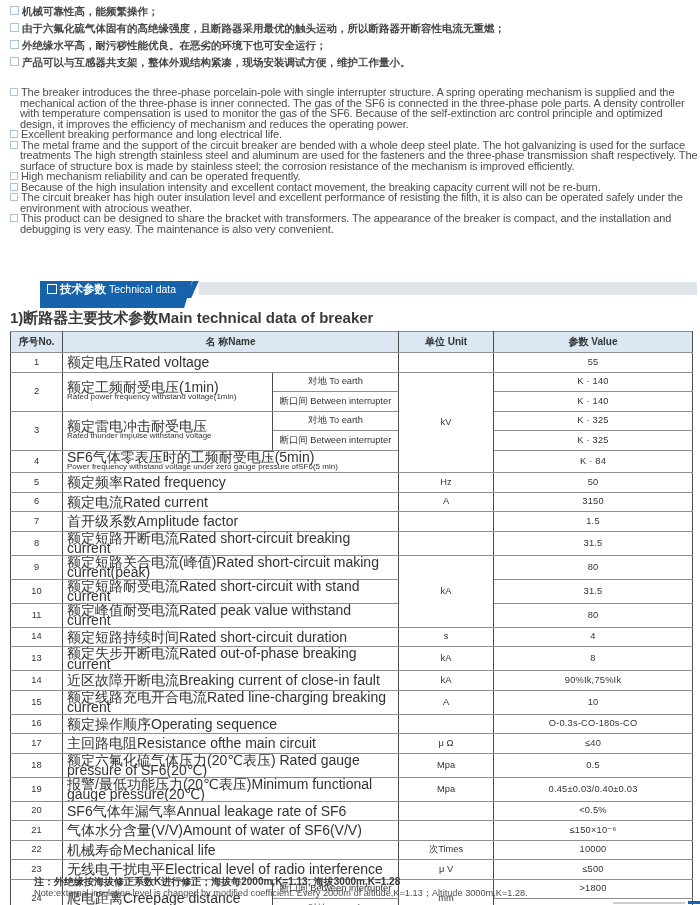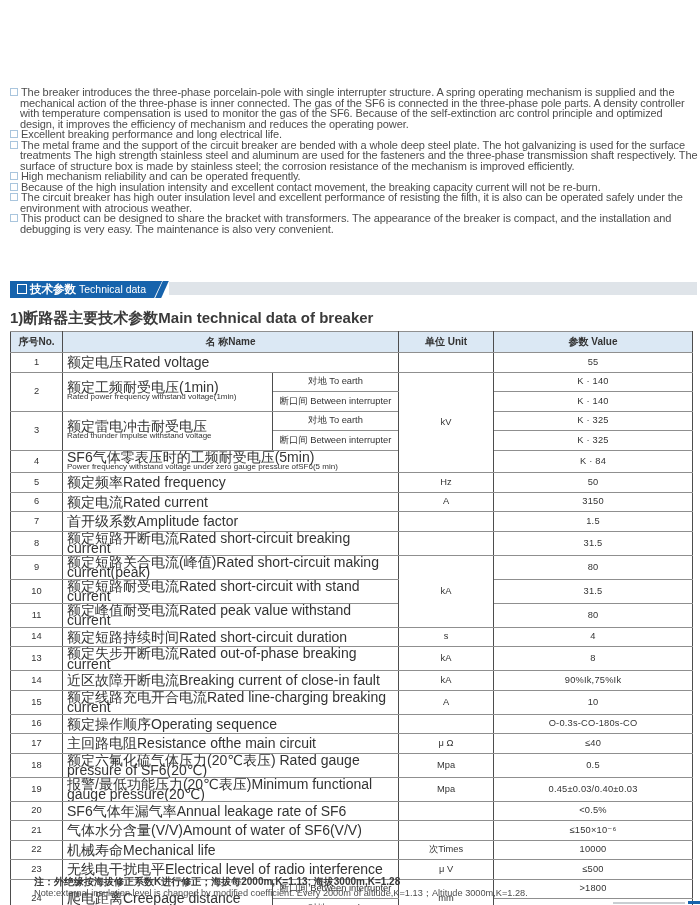--- a/index.html
+++ b/index.html
@@ -63,6 +63,12 @@
 
 <div class="page">
 
+  <div class="zh-list">
+      <div class="zh-item"><span class="bullet-sq"></span>机械可靠性高，能频繁操作；</div>
+      <div class="zh-item"><span class="bullet-sq"></span>由于六氟化硫气体固有的高绝缘强度，且断路器采用最优的触头运动，所以断路器开断容性电流无重燃；</div>
+      <div class="zh-item"><span class="bullet-sq"></span>外绝缘水平高，耐污秽性能优良。在恶劣的环境下也可安全运行；</div>
+      <div class="zh-item"><span class="bullet-sq"></span>产品可以与互感器共支架，整体外观结构紧凑，现场安装调试方便，维护工作量小。</div>
+    </div>
 
   <div class="en-list">
       <div class="en-item"><span class="bullet-sq"></span>The breaker introduces the three-phase porcelain-pole with single interrupter structure. A spring operating mechanism is supplied and the mechanical action of the three-phase is inner connected. The gas of the SF6 is  connected in the three-phase pole parts. A density controller with temperature compensation is used to monitor the gas of the SF6.  Because of the self-extinction arc control principle and optimized design, it improves the efficiency of mechanism and reduces the operating power.</div>

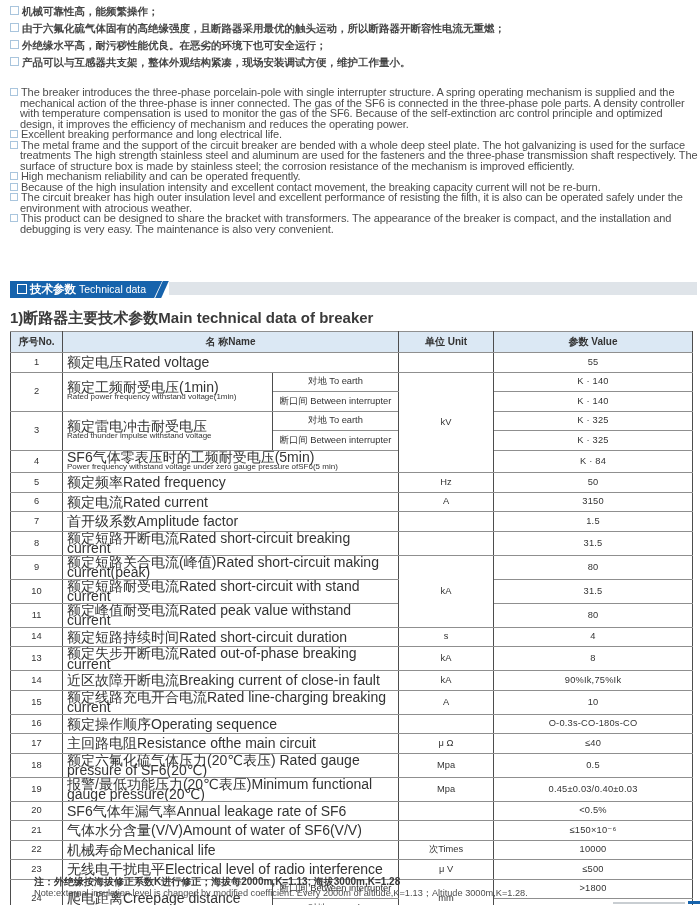--- a/index.html
+++ b/index.html
@@ -20,9 +20,9 @@
 
   
   .band{position:absolute;top:281px;left:10px;right:3px;height:17px;display:flex;align-items:flex-start;}
-  .band-blue{background:#1663ac;color:#ffffff;height:17px;line-height:17px;font-size:11px;
+  .band-blue{background:#1663ac;color:#ffffff;height:27px;line-height:17px;font-size:11px;
              padding:0 16px 0 7px;white-space:nowrap;
-             clip-path:polygon(0 0,100% 0,calc(100% - 8px) 100%,0 100%);}
+             clip-path:polygon(0 0,100% 0,calc(100% - 8px) 100%,0 100%);margin-left:30px;}
   .band-zh{font-weight:bold;font-size:11.5px;}
   .band-en{font-weight:normal;font-size:10.5px;margin-left:3px;}
   .band-box{display:inline-block;width:8px;height:8px;border:1px solid #ffffff;margin-right:3px;

